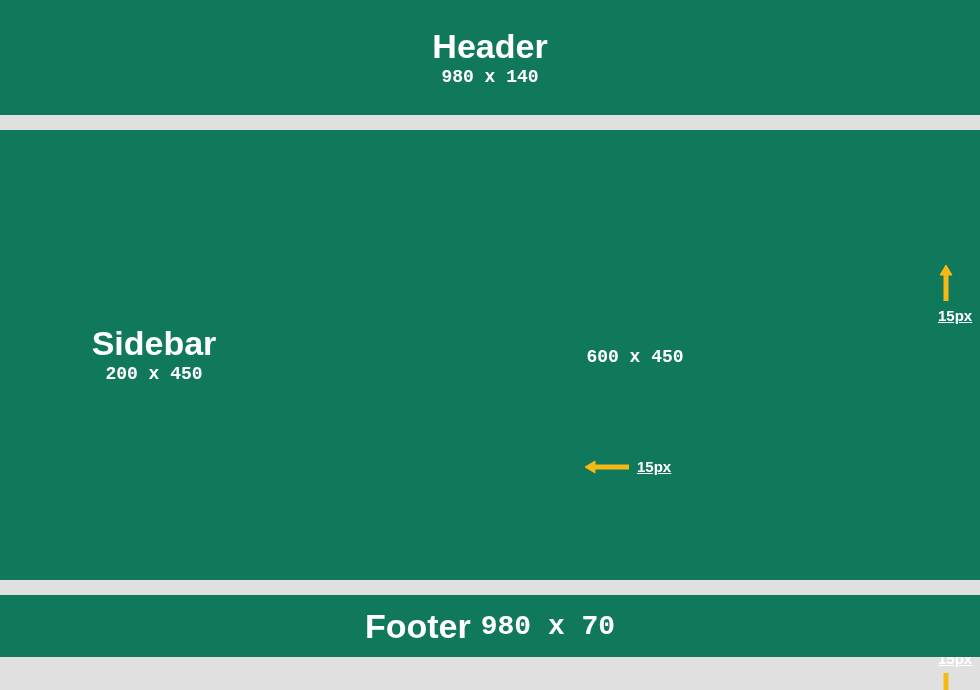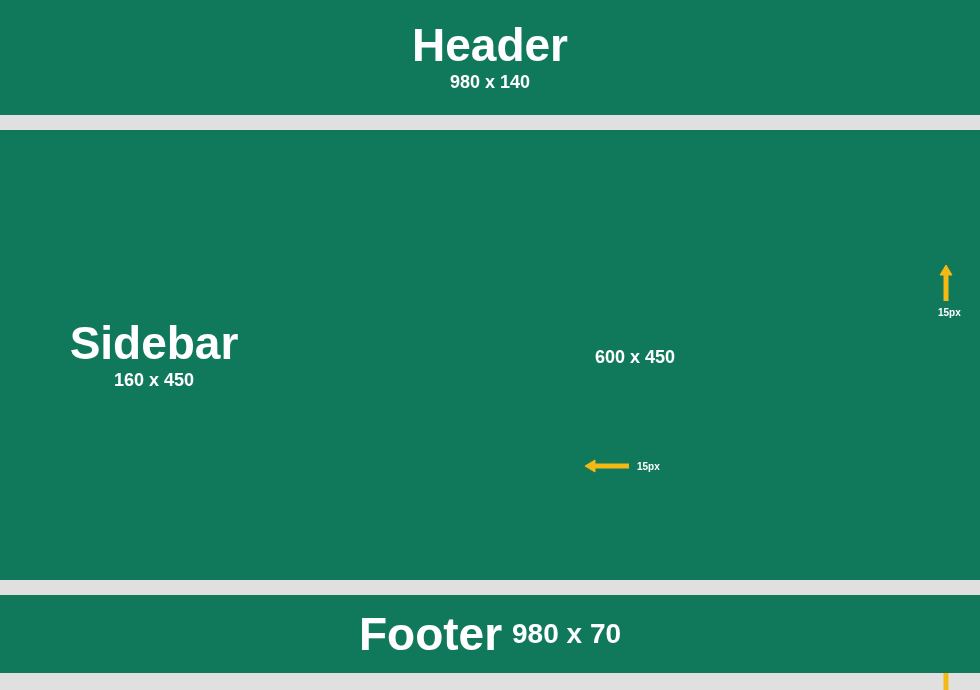--- a/index.html
+++ b/index.html
@@ -20,7 +20,7 @@
       position: absolute;
     }
     .title {
-      font-size: 46px;
+      font-size: 34px;
       font-weight: 700;
       line-height: 1;
     }

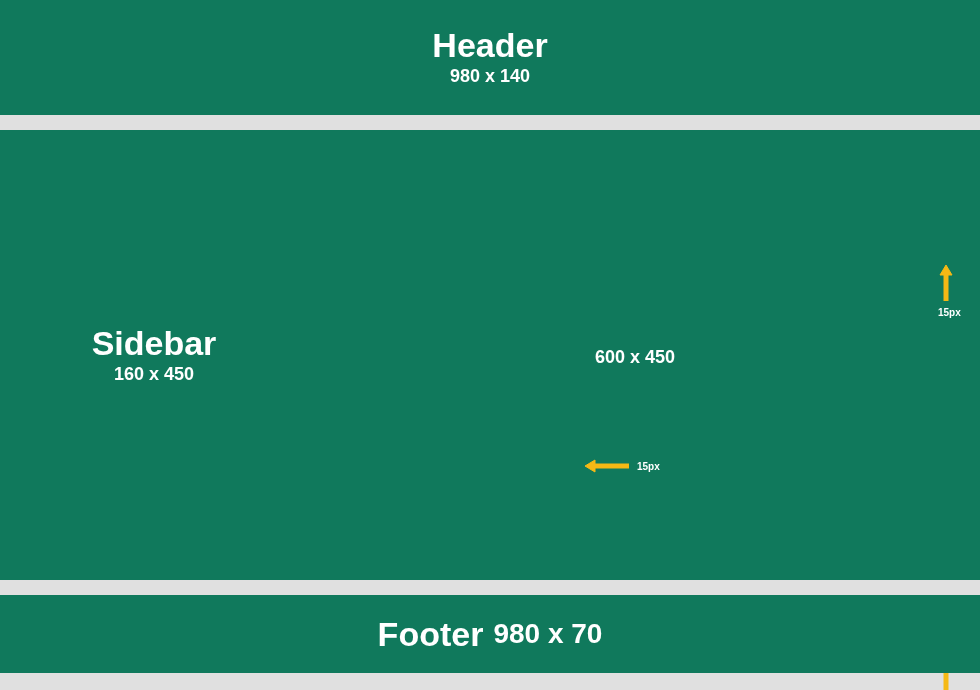--- a/index.html
+++ b/index.html
@@ -28,6 +28,7 @@
       font-size: 18px;
       font-weight: 600;
       margin-top: 4px;
+      font-family: Liberation Mono, monospace;
     }
     
     .header {

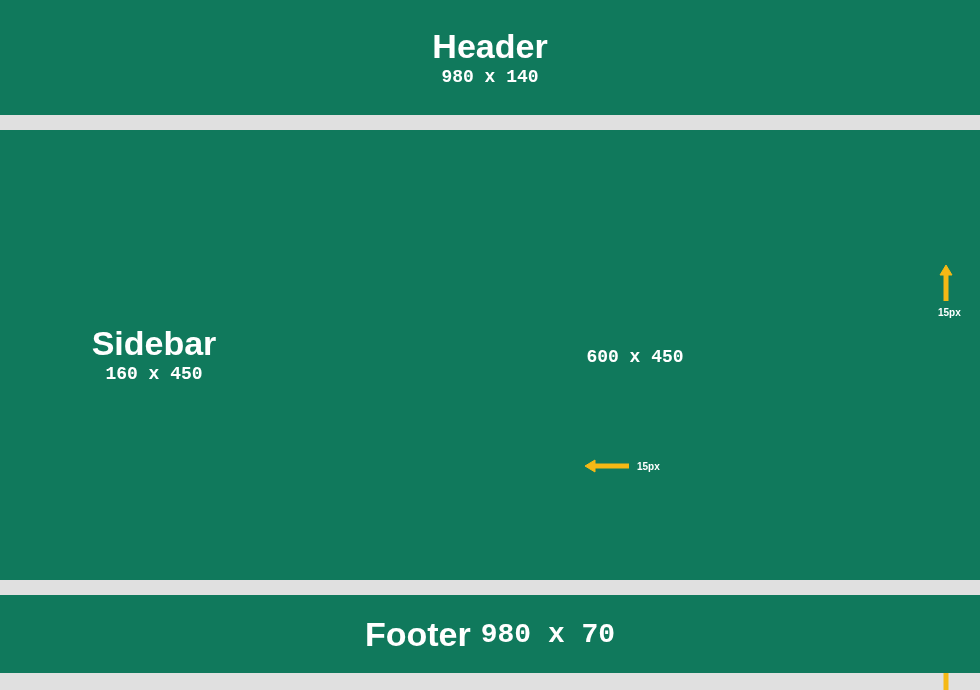--- a/index.html
+++ b/index.html
@@ -57,8 +57,9 @@
     .arrow-label {
       position: absolute;
       color: #fff;
-      font-size: 10px;
+      font-size: 15px;
       font-weight: 600;
+      text-decoration: underline;
     }
     .arrow svg { display: block; }
     .arrow-top { left: 648px; top: 135px; text-align: center; }

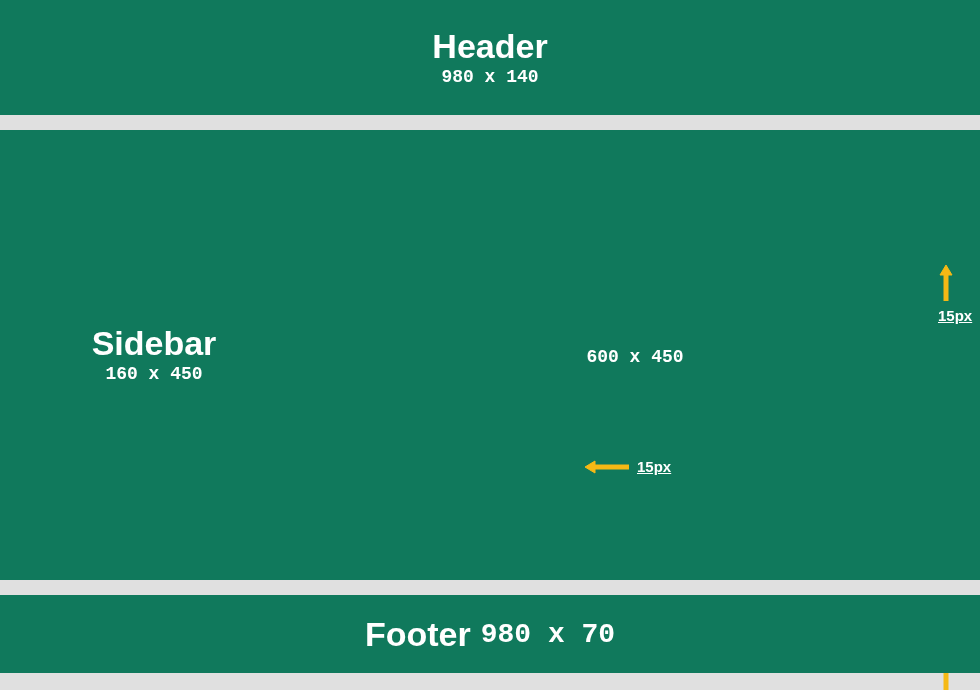--- a/index.html
+++ b/index.html
@@ -79,7 +79,7 @@
 
 <div class="panel sidebar">
   <div class="title">Sidebar</div>
-  <div class="dim">160 x 450</div>
+  <div class="dim">200 x 450</div>
 </div>
 
 <div class="panel content">

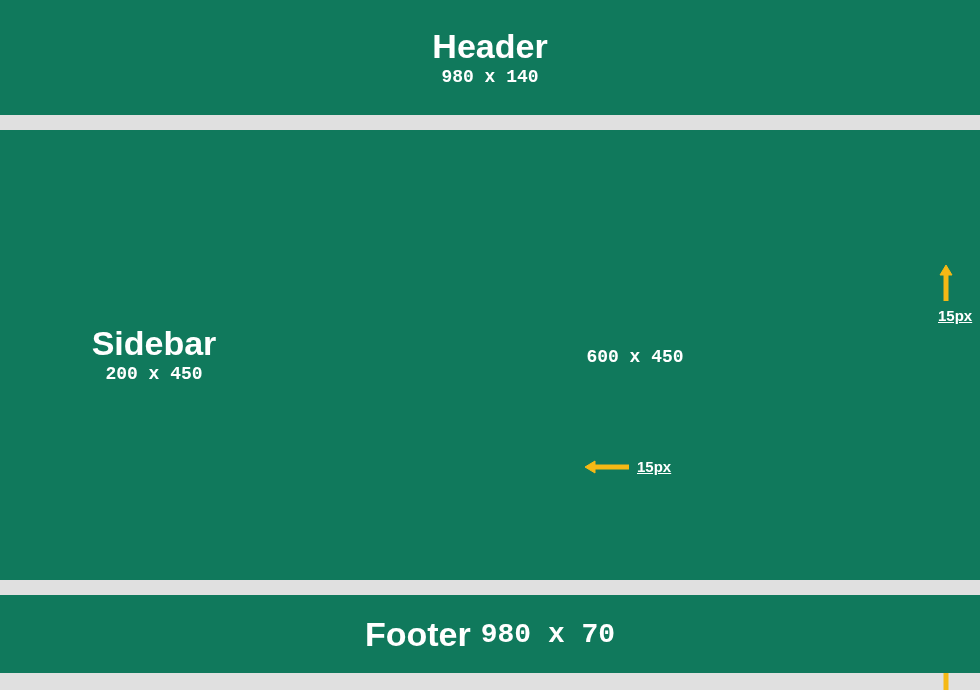--- a/index.html
+++ b/index.html
@@ -48,7 +48,7 @@
     
     .footer {
       left: 0; top: 595px;
-      width: 980px; height: 78px;
+      width: 980px; height: 62px;
       flex-direction: row;
       gap: 10px;
     }

